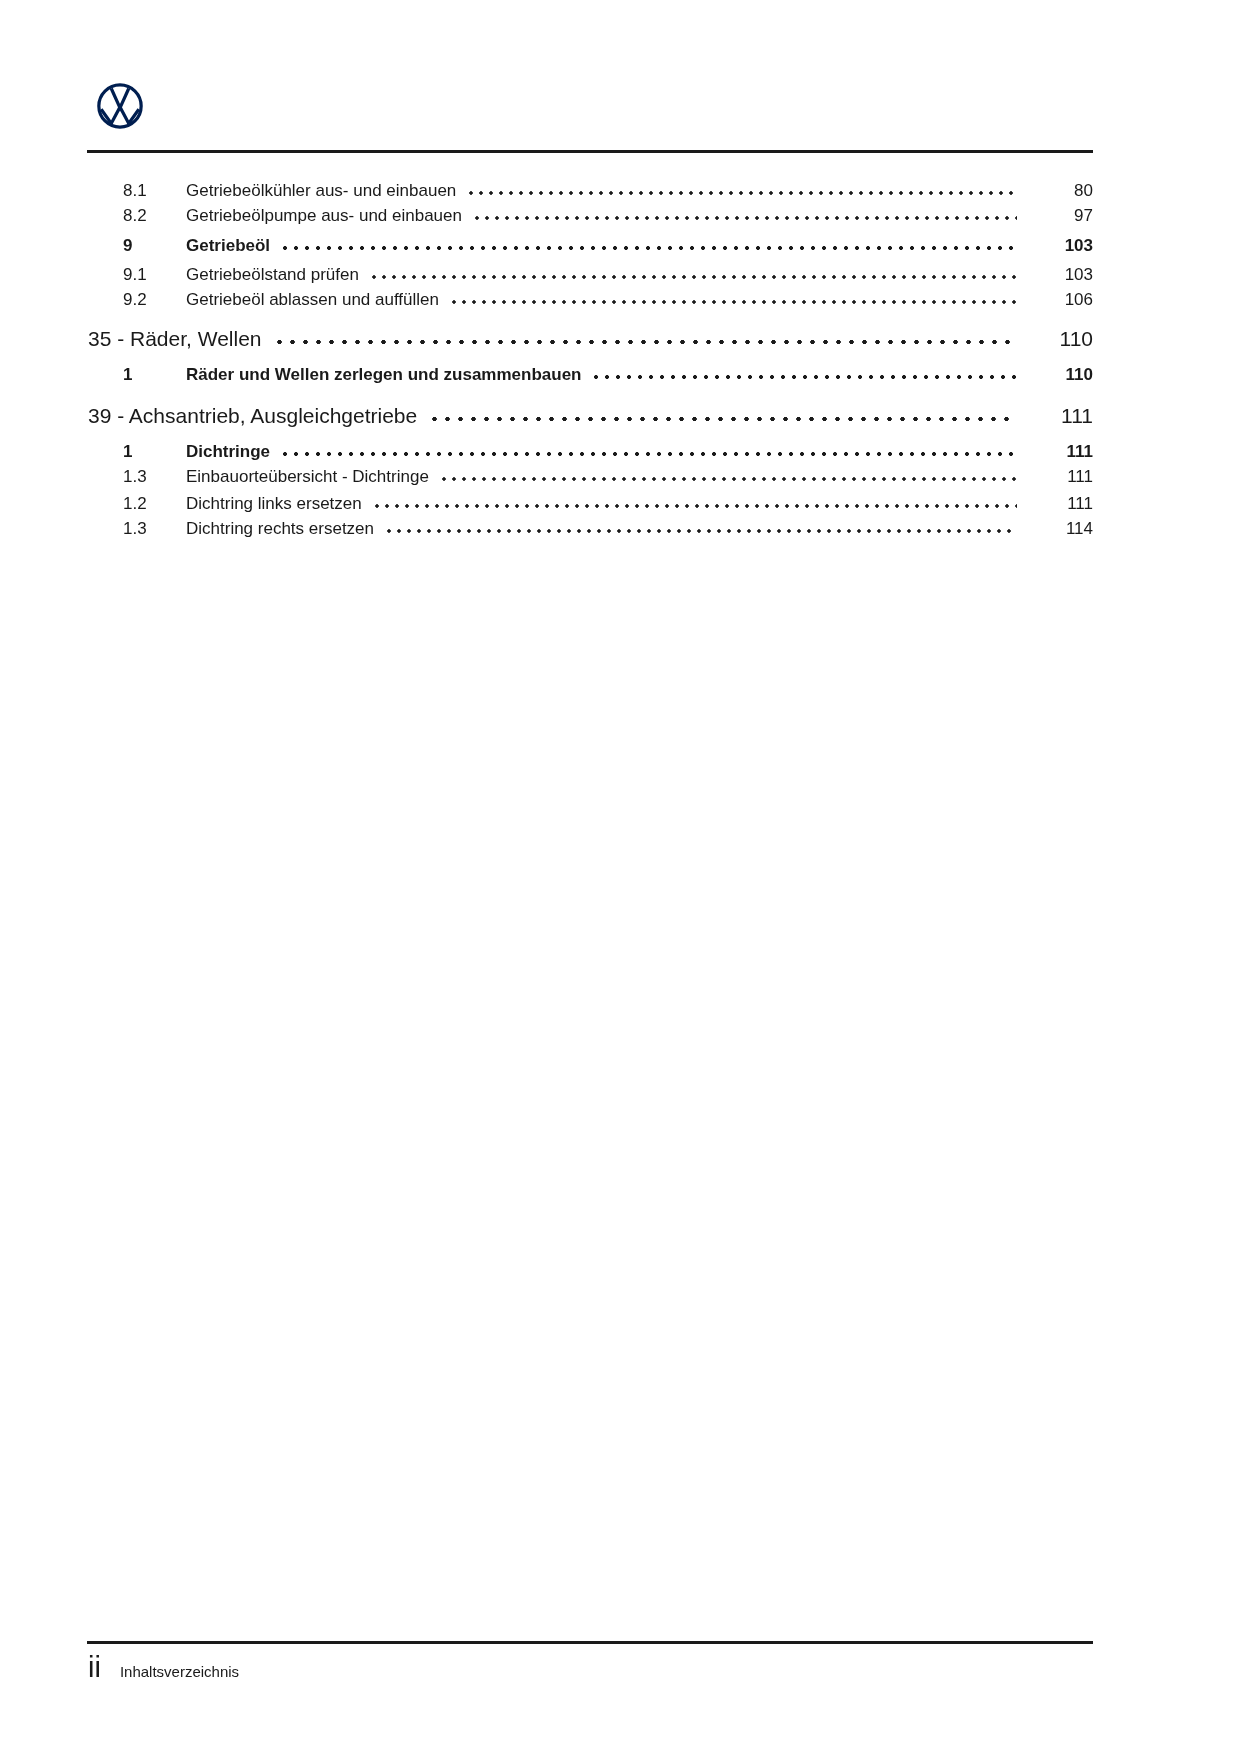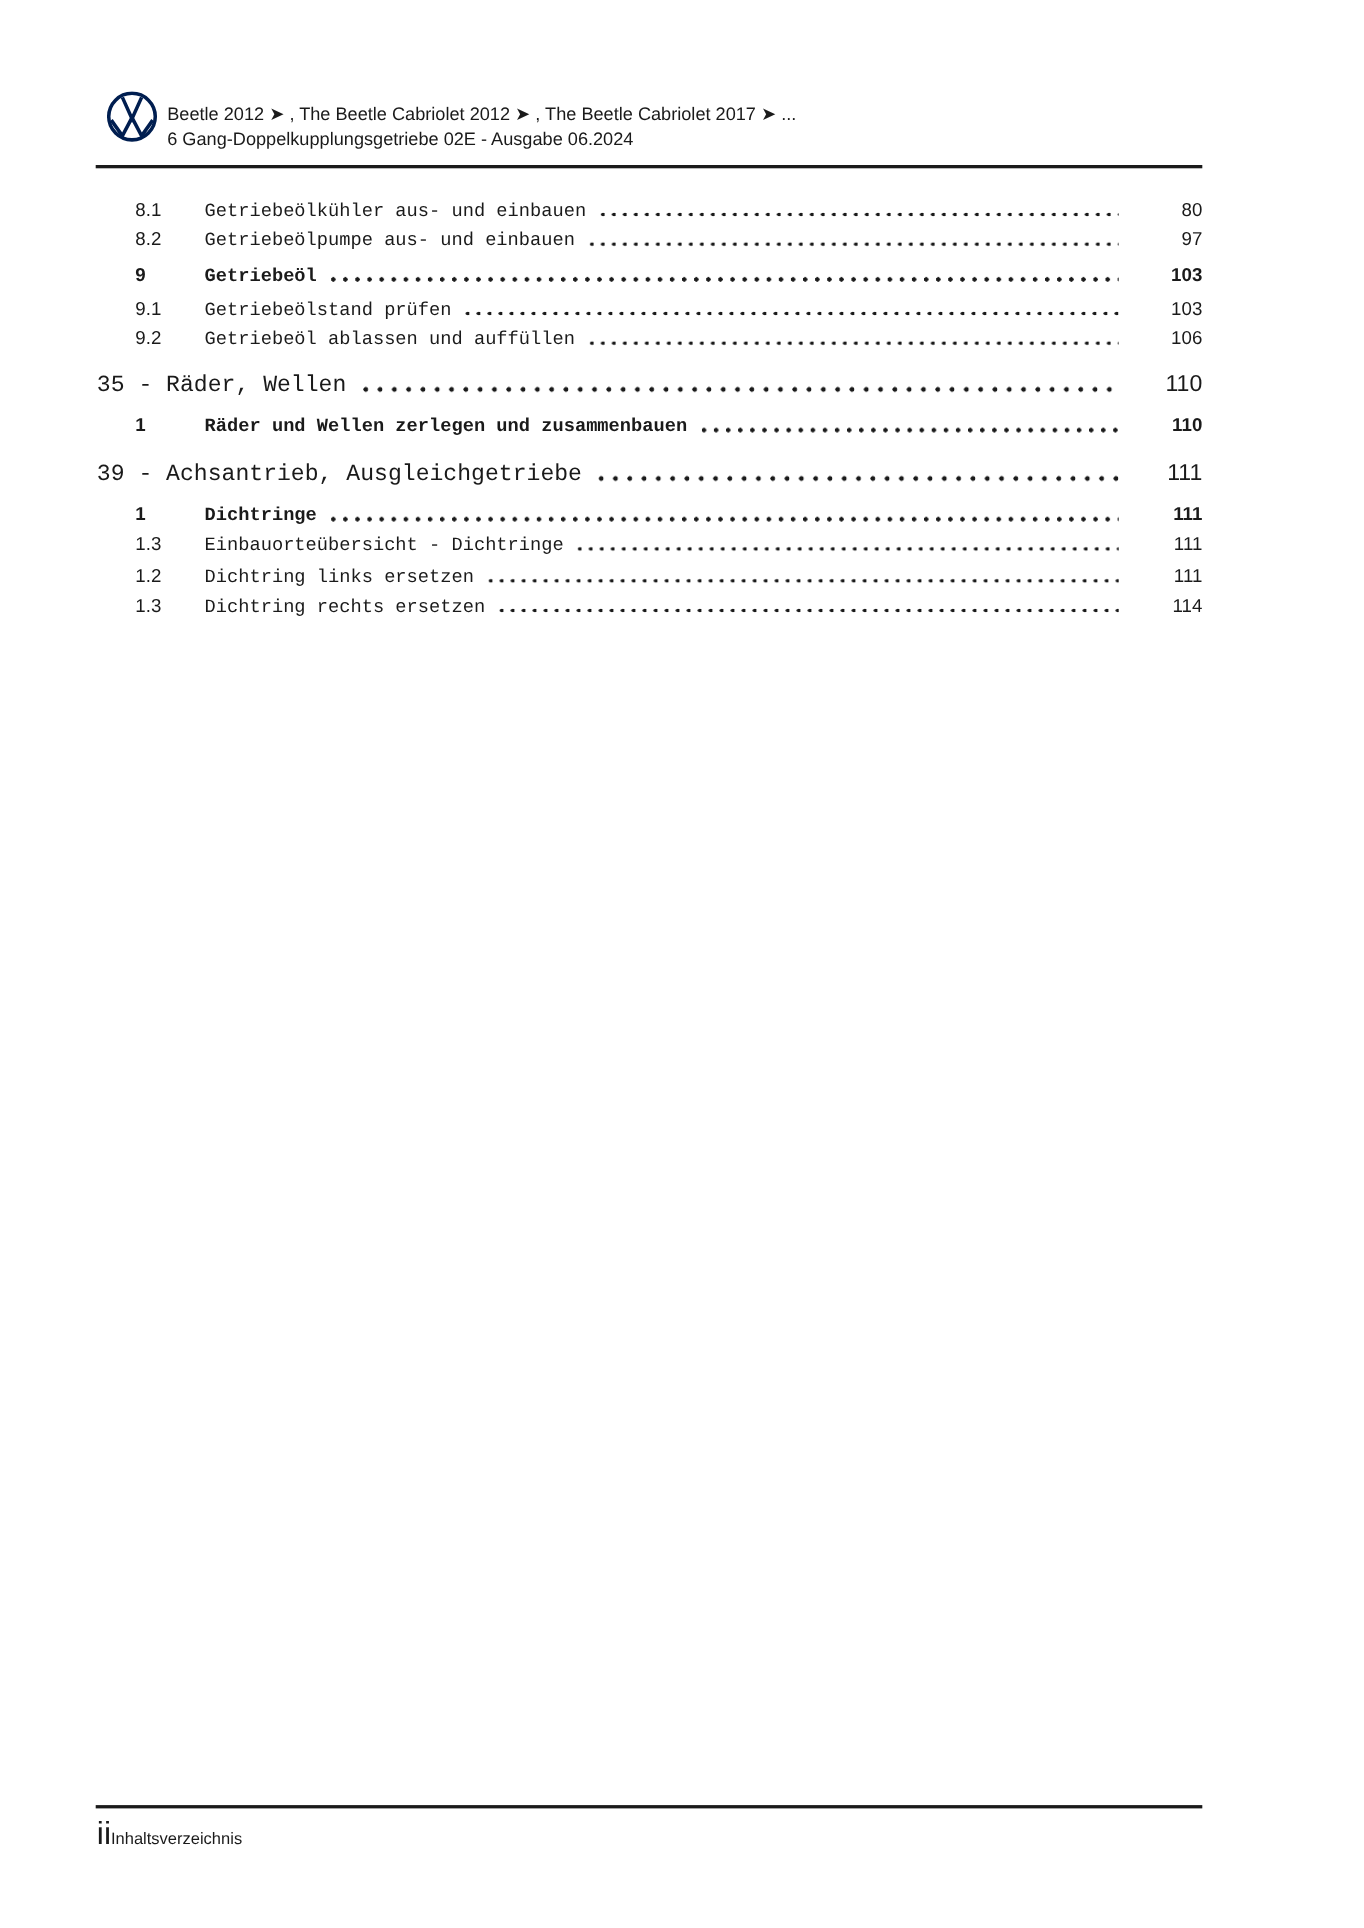--- a/index.html
+++ b/index.html
@@ -74,10 +74,6 @@
     <polyline points="9,57 31,88 50,52 69,88 91,57" fill="none" stroke="#001e50" stroke-width="7"></polyline>
   </svg>
 
-  <div class="header-text">
-    <div>Beetle 2012 ➤ , The Beetle Cabriolet 2012 ➤ , The Beetle Cabriolet 2017 ➤ ...</div>
-    <div>6 Gang-Doppelkupplungsgetriebe 02E - Ausgabe 06.2024</div>
-  </div>
 
   <div class="rule header-rule"></div>
 

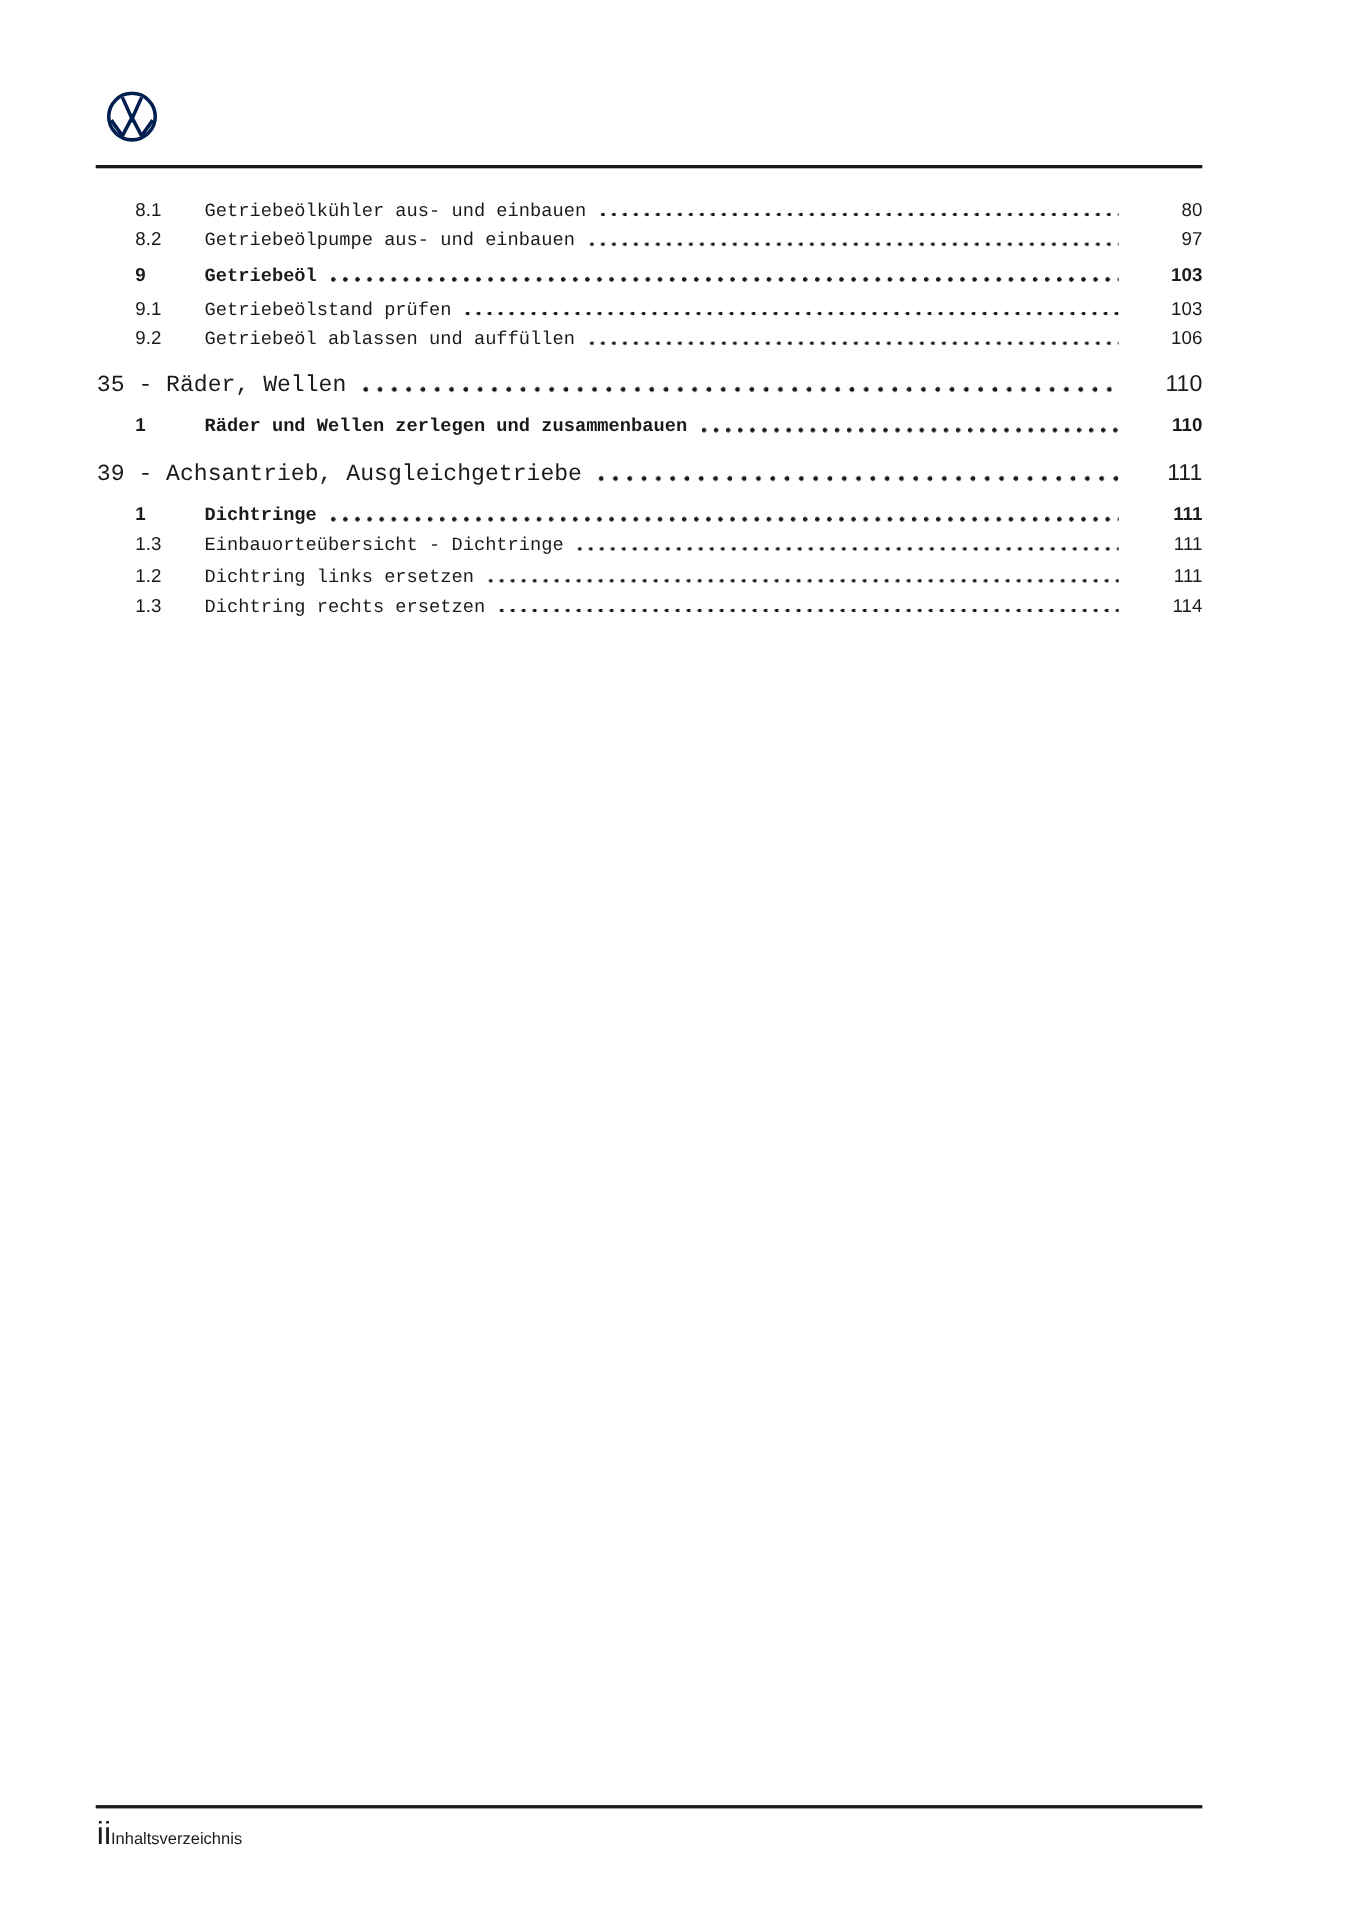--- a/index.html
+++ b/index.html
@@ -29,7 +29,7 @@
   }
   .row.item { padding-left:36px; }
   .row .num  { flex:none; width:63px; }
-  .row .title{ flex:none;font-family:Liberation Mono, monospace; }
+  .row .title{ flex:none; }
   .row .dots {
     flex:1 1 auto; align-self:flex-end;
     height:10px; margin:0 24px 5px 13px;

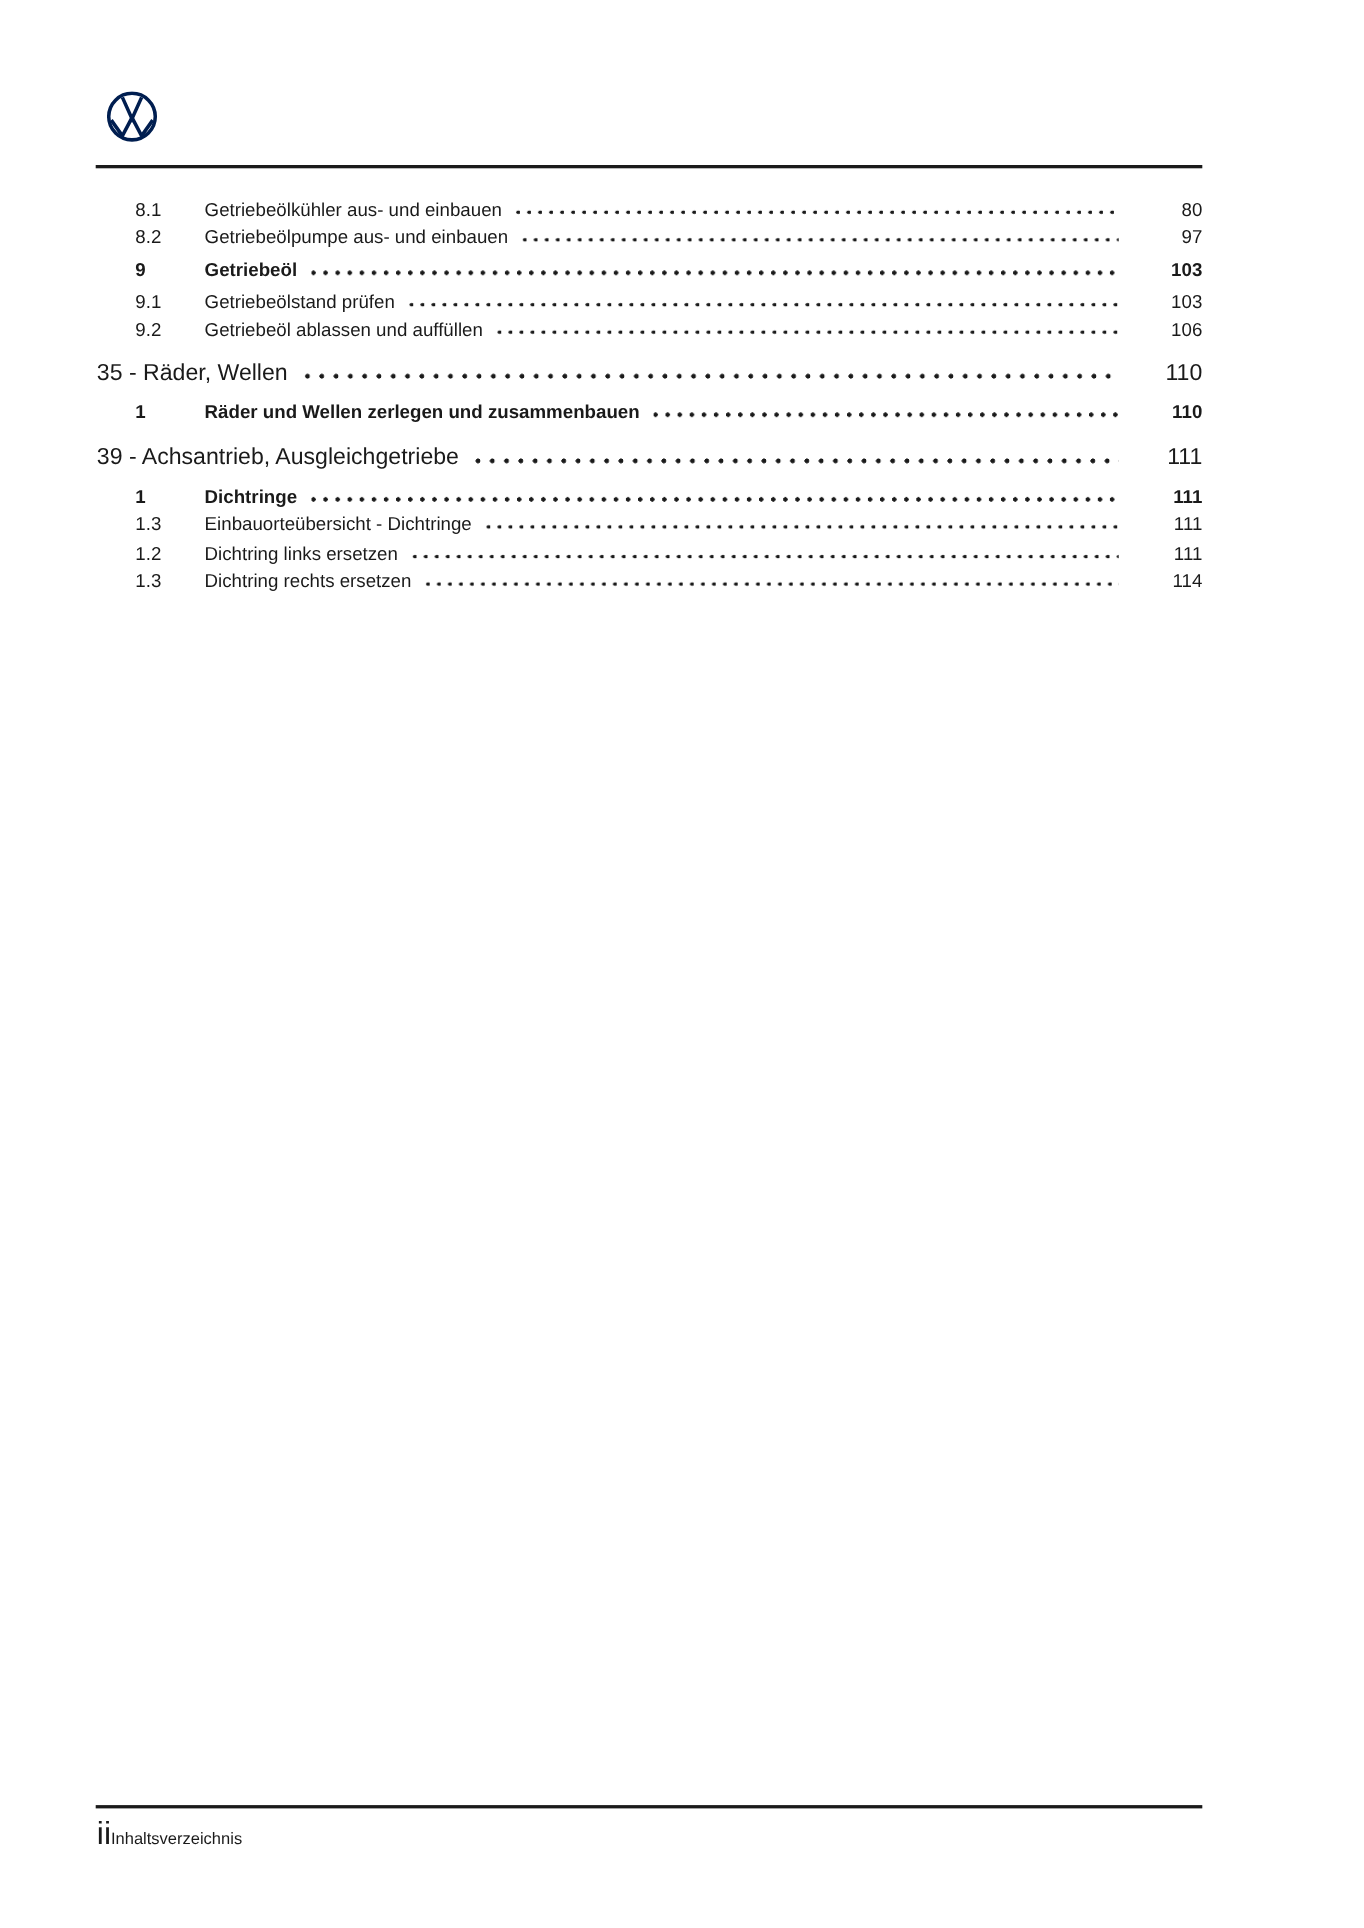--- a/index.html
+++ b/index.html
@@ -58,7 +58,7 @@
   .footer-rule { top:1641px; height:3px; }
   .footer {
     position:absolute; left:88px; top:1650px;
-    display:flex; align-items:baseline; white-space:nowrap;
+    display:flex; align-items:baseline; gap:19px; white-space:nowrap;
   }
   .footer .pagelabel { font-size:29px; line-height:34px; }
   .footer .sectionlabel { font-size:15px; }

